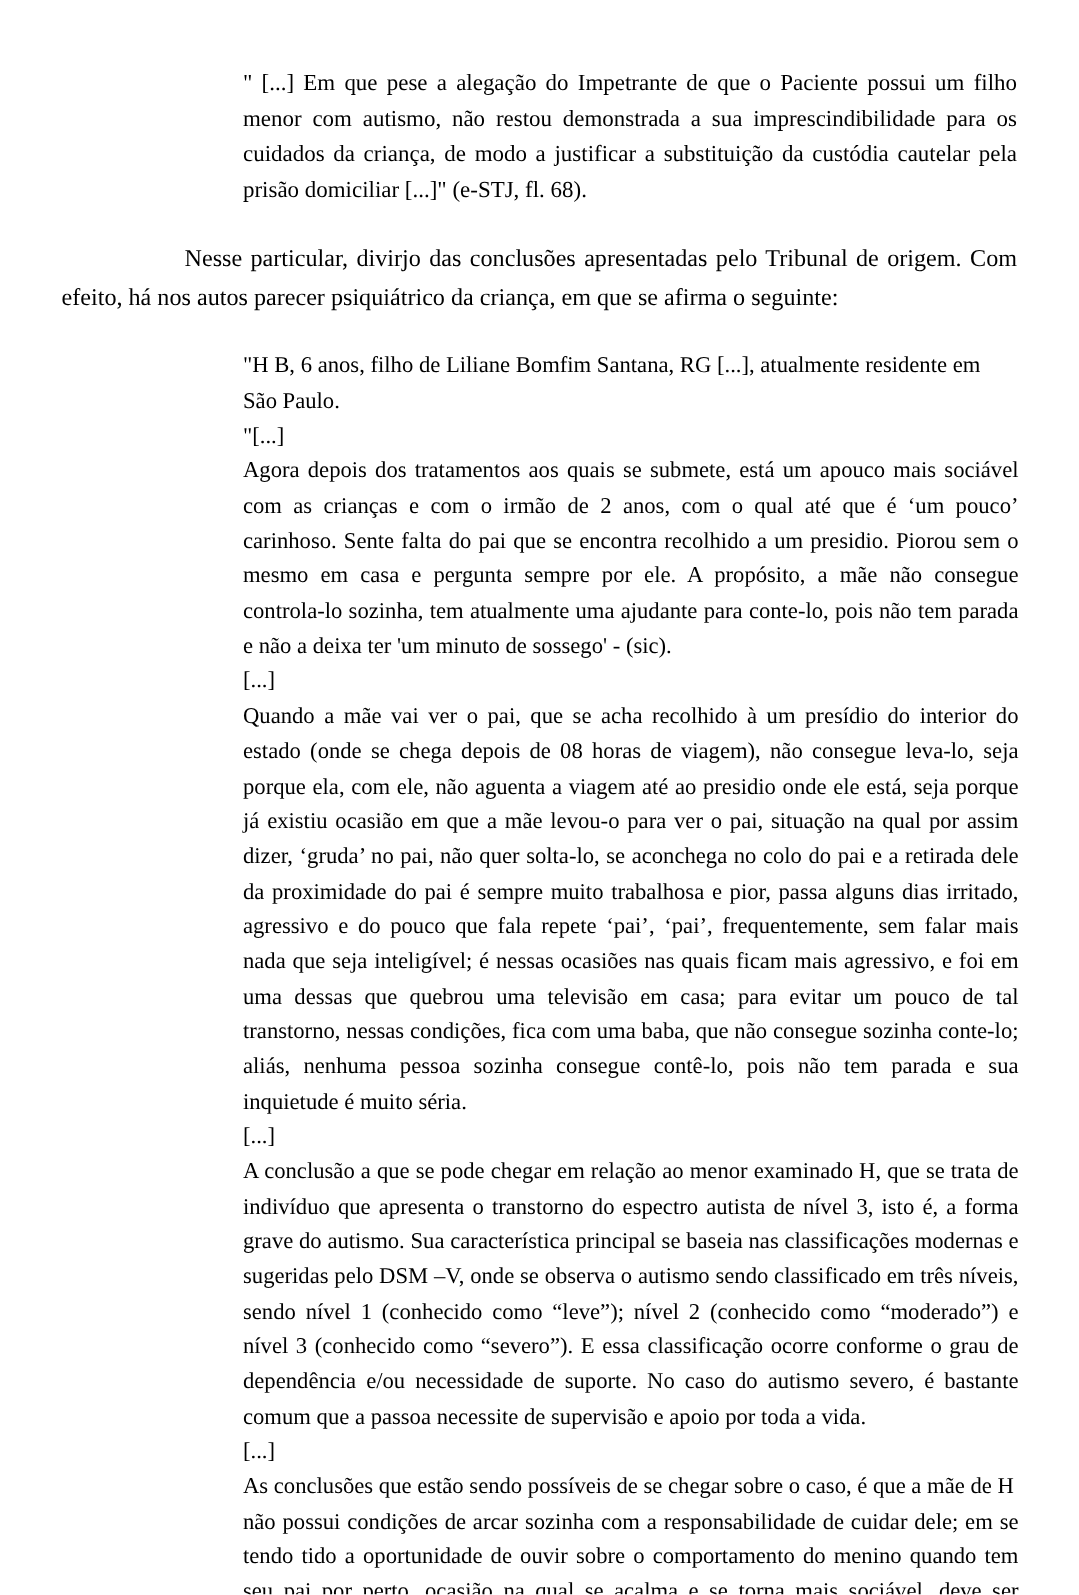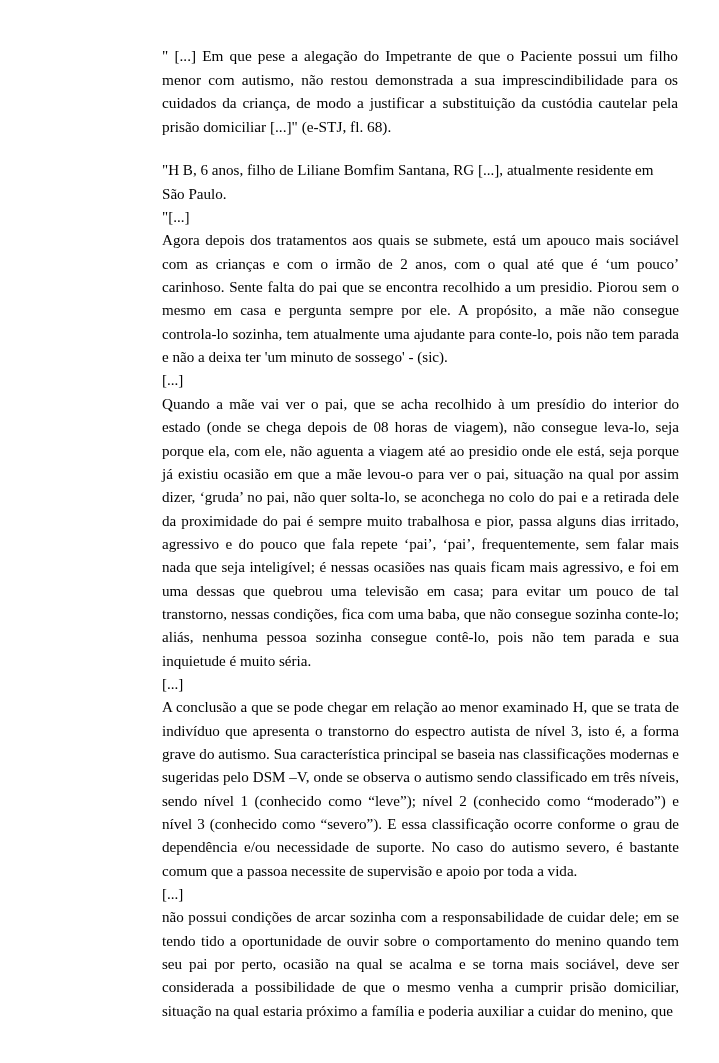--- a/index.html
+++ b/index.html
@@ -84,6 +84,7 @@
 
     <div class="quote-top">" [...] Em que pese a alegação do Impetrante de que o Paciente possui um filho menor com autismo, não restou demonstrada a sua imprescindibilidade para os cuidados da criança, de modo a justificar a substituição da custódia cautelar pela prisão domiciliar [...]" (e-STJ, fl. 68).</div>
 
+    <p class="body-para">Nesse particular, divirjo das conclusões apresentadas pelo Tribunal de origem. Com efeito, há nos autos parecer psiquiátrico da criança, em que se afirma o seguinte:</p>
 
     <div class="quote-block">
       <p class="nojust">"H B, 6 anos, filho de Liliane Bomfim Santana, RG [...], atualmente residente em São Paulo.</p>

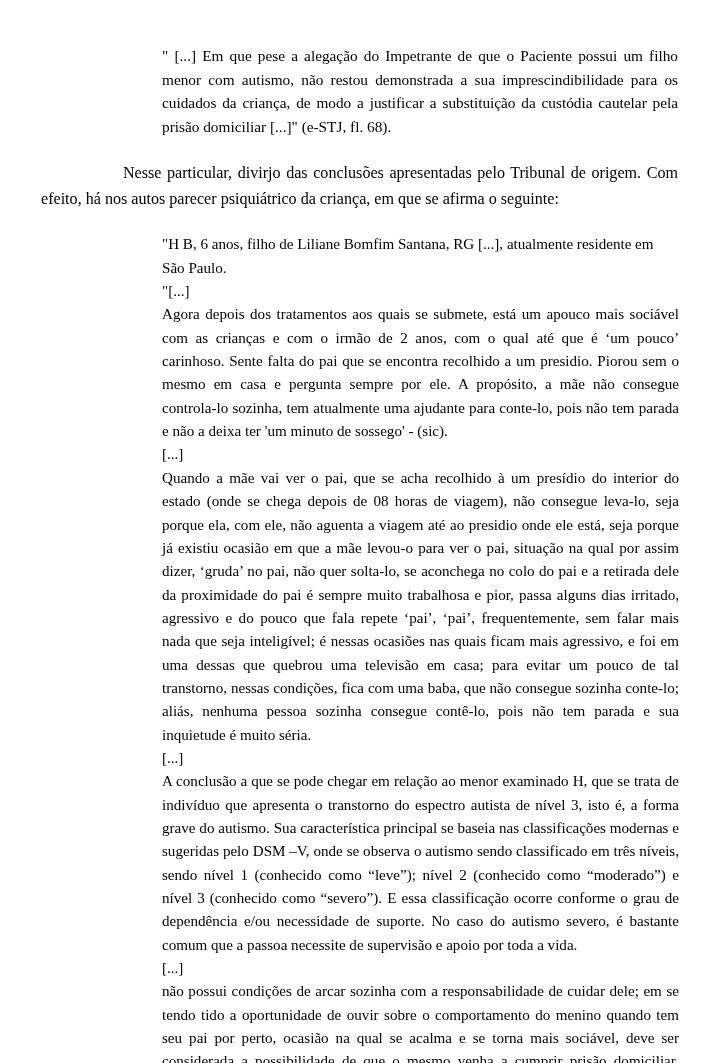--- a/index.html
+++ b/index.html
@@ -95,6 +95,7 @@
       <p class="nojust ellipsis-line">[...]</p>
       <p>A conclusão a que se pode chegar em relação ao menor examinado H, que se trata de indivíduo que apresenta o transtorno do espectro autista de nível 3, isto é, a forma grave do autismo. Sua característica principal se baseia nas classificações modernas e sugeridas pelo DSM –V, onde se observa o autismo sendo classificado em três níveis, sendo nível 1 (conhecido como “leve”); nível 2 (conhecido como “moderado”) e nível 3 (conhecido como “severo”). E essa classificação ocorre conforme o grau de dependência e/ou necessidade de suporte. No caso do autismo severo, é bastante comum que a passoa necessite de supervisão e apoio por toda a vida.</p>
       <p class="nojust ellipsis-line">[...]</p>
+      <p class="nojust">As conclusões que estão sendo possíveis de se chegar sobre o caso, é que a mãe de H</p>
       <p class="lead-space"> não possui condições de arcar sozinha com a responsabilidade de cuidar dele; em se tendo tido a oportunidade de ouvir sobre o comportamento do menino quando tem seu pai por perto, ocasião na qual se acalma e se torna mais sociável, deve ser  considerada a possibilidade de que o mesmo venha a cumprir prisão domiciliar, situação na qual estaria próximo a família e poderia auxiliar a cuidar do menino, que</p>
     </div>
 

